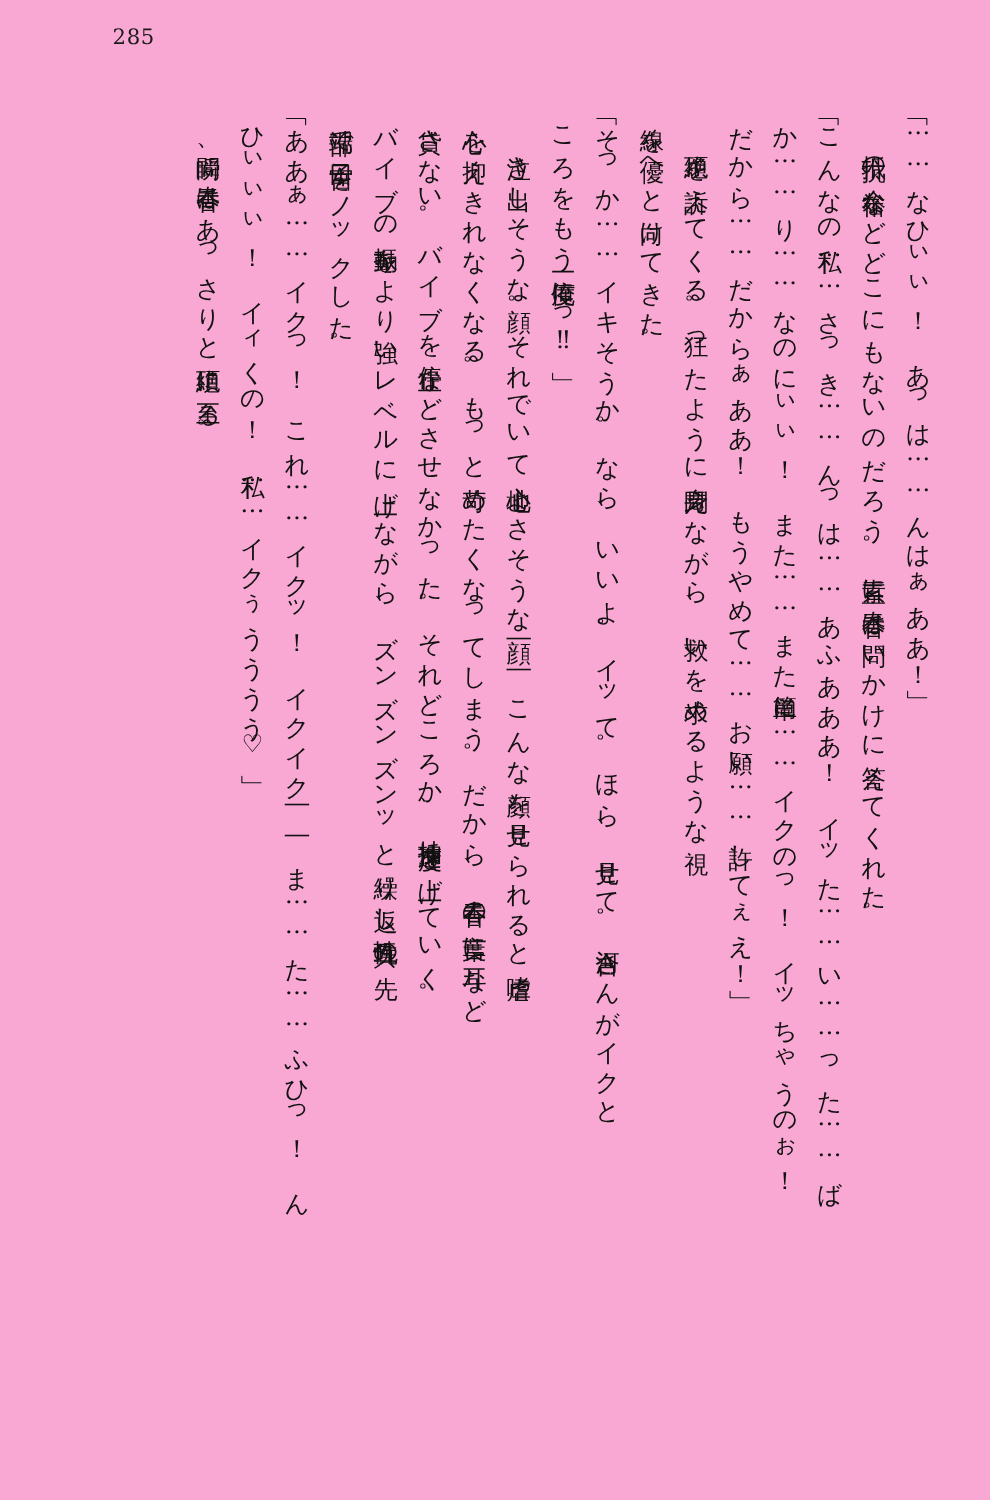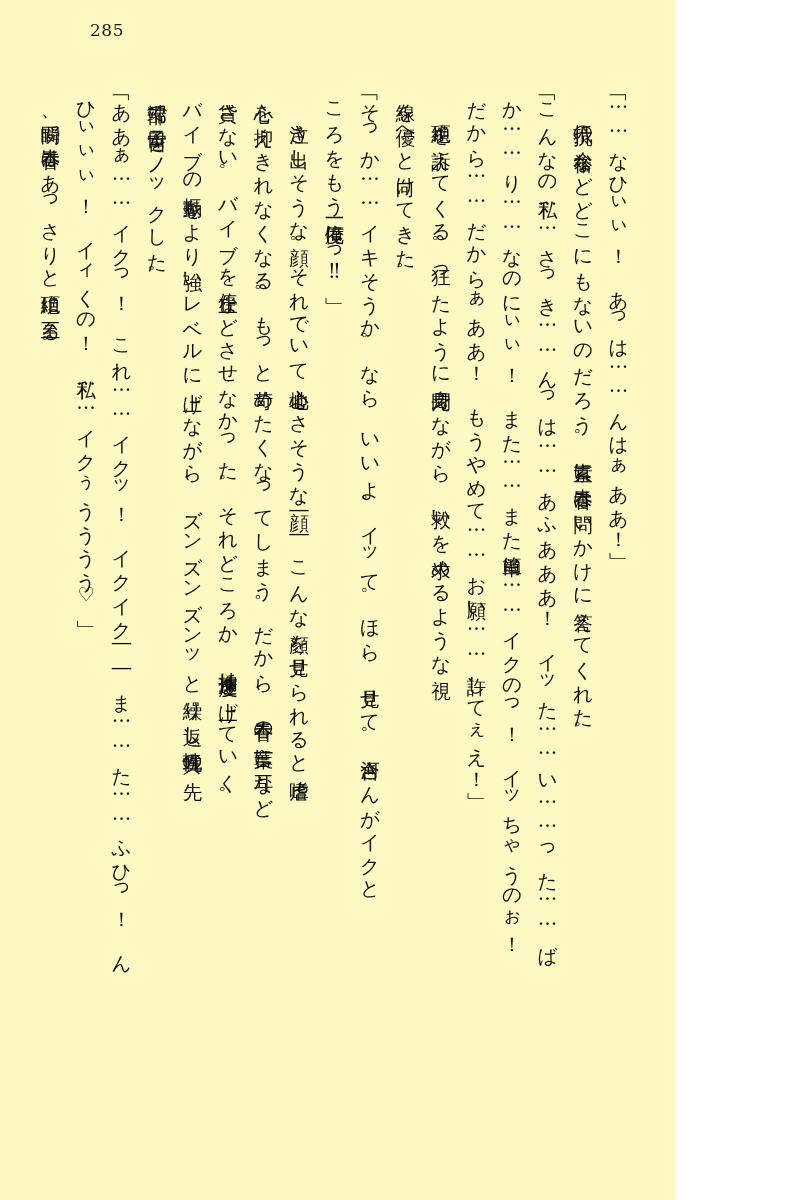--- a/index.html
+++ b/index.html
@@ -9,9 +9,9 @@
   }
   .page {
     position: relative;
-    width: 676px;
+    width: 792px;
     height: 1200px;
-    background: #fef9c3;
+    background: #f9a8d4;
     overflow: hidden;
     font-family: "DejaVu Serif", "Liberation Serif", serif;
     color: #111111;

